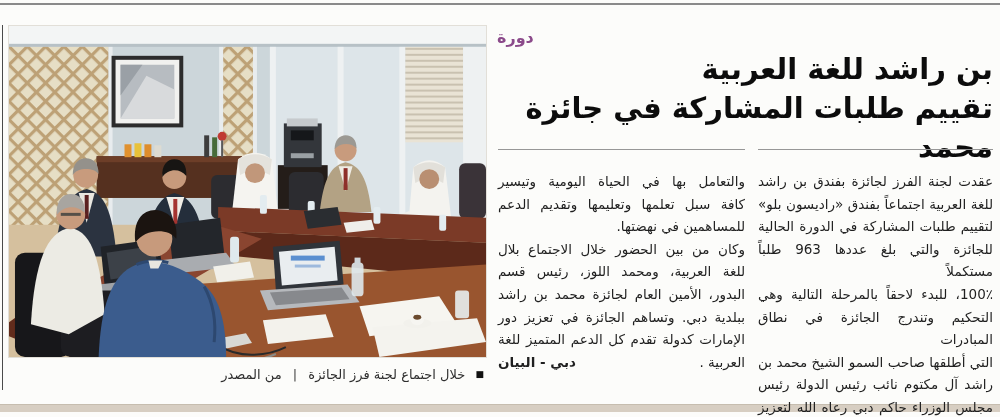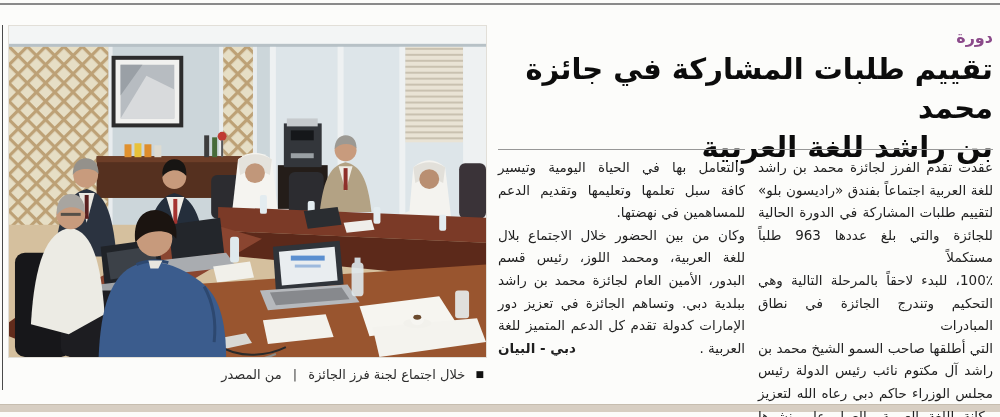--- a/index.html
+++ b/index.html
@@ -27,7 +27,7 @@
   
   .kicker{
     position:absolute;left:497px;top:28px;width:496px;
-    direction:rtl;text-align:right;
+    direction:rtl;text-align:left;
     color:#8b4a8a;font-weight:bold;font-size:16px;
   }
   .headline{

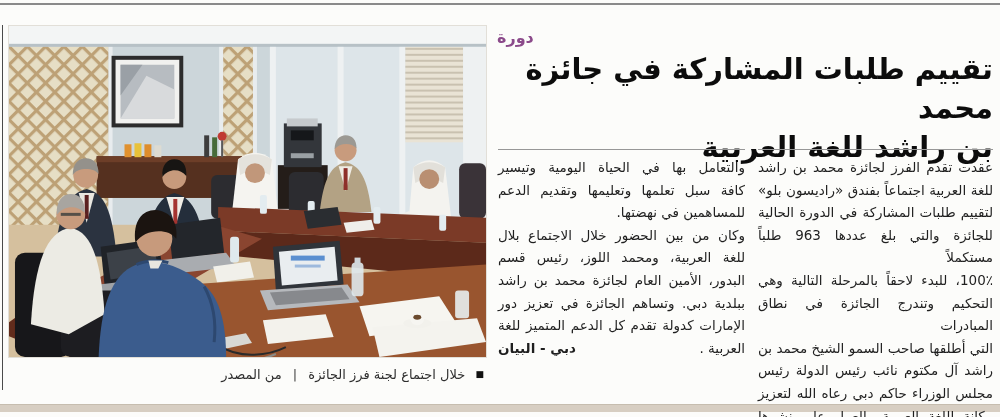--- a/index.html
+++ b/index.html
@@ -238,8 +238,8 @@
 <div class="kicker">دورة</div>
 
 <div class="headline">
+  <div>بن راشد للغة العربية</div>
   <div>تقييم طلبات المشاركة في جائزة محمد</div>
-  <div>بن راشد للغة العربية</div>
 </div>
 
 <div class="col col-right">

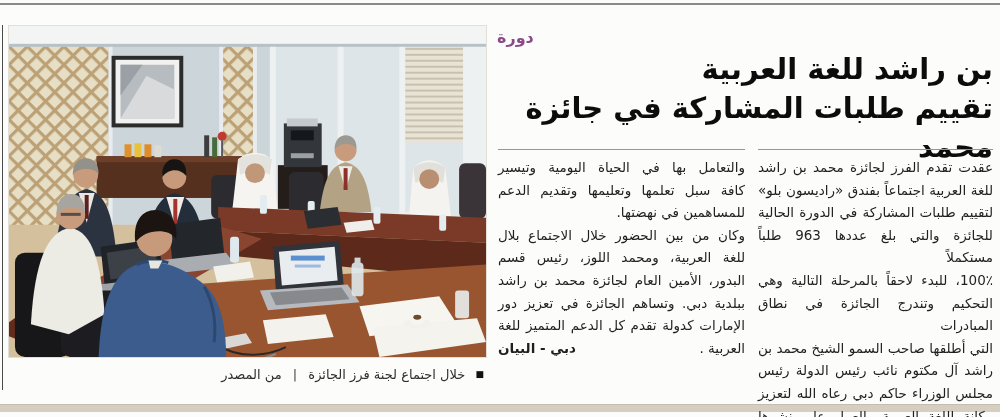--- a/index.html
+++ b/index.html
@@ -36,7 +36,7 @@
     color:#0c0c0c;font-weight:bold;font-size:29px;line-height:39px;
     letter-spacing:0;
   }
-  .col{position:absolute;top:149px;direction:rtl;box-sizing:border-box;border-top:1px solid #979797;padding-top:6px;}
+  .col{position:absolute;top:149px;direction:rtl;box-sizing:border-box;border-top:1px solid #979797;padding-top:20px;}
   .col-right{left:758px;width:235px;}
   .col-left{left:498px;width:247px;}
   .bline{

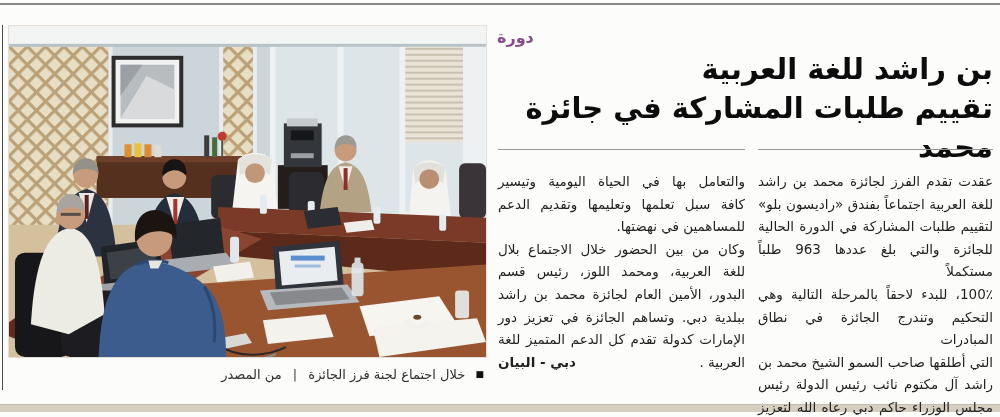--- a/index.html
+++ b/index.html
@@ -243,7 +243,7 @@
 </div>
 
 <div class="col col-right">
-    <div class="bline">عقدت تقدم الفرز لجائزة محمد بن راشد</div>
+    <div class="bline">عقدت لجنة الفرز لجائزة بفندق بن راشد</div>
     <div class="bline">للغة العربية اجتماعاً بفندق «راديسون بلو»</div>
     <div class="bline">لتقييم طلبات المشاركة في الدورة الحالية</div>
     <div class="bline">للجائزة والتي بلغ عددها 963 طلباً مستكملاً</div>

